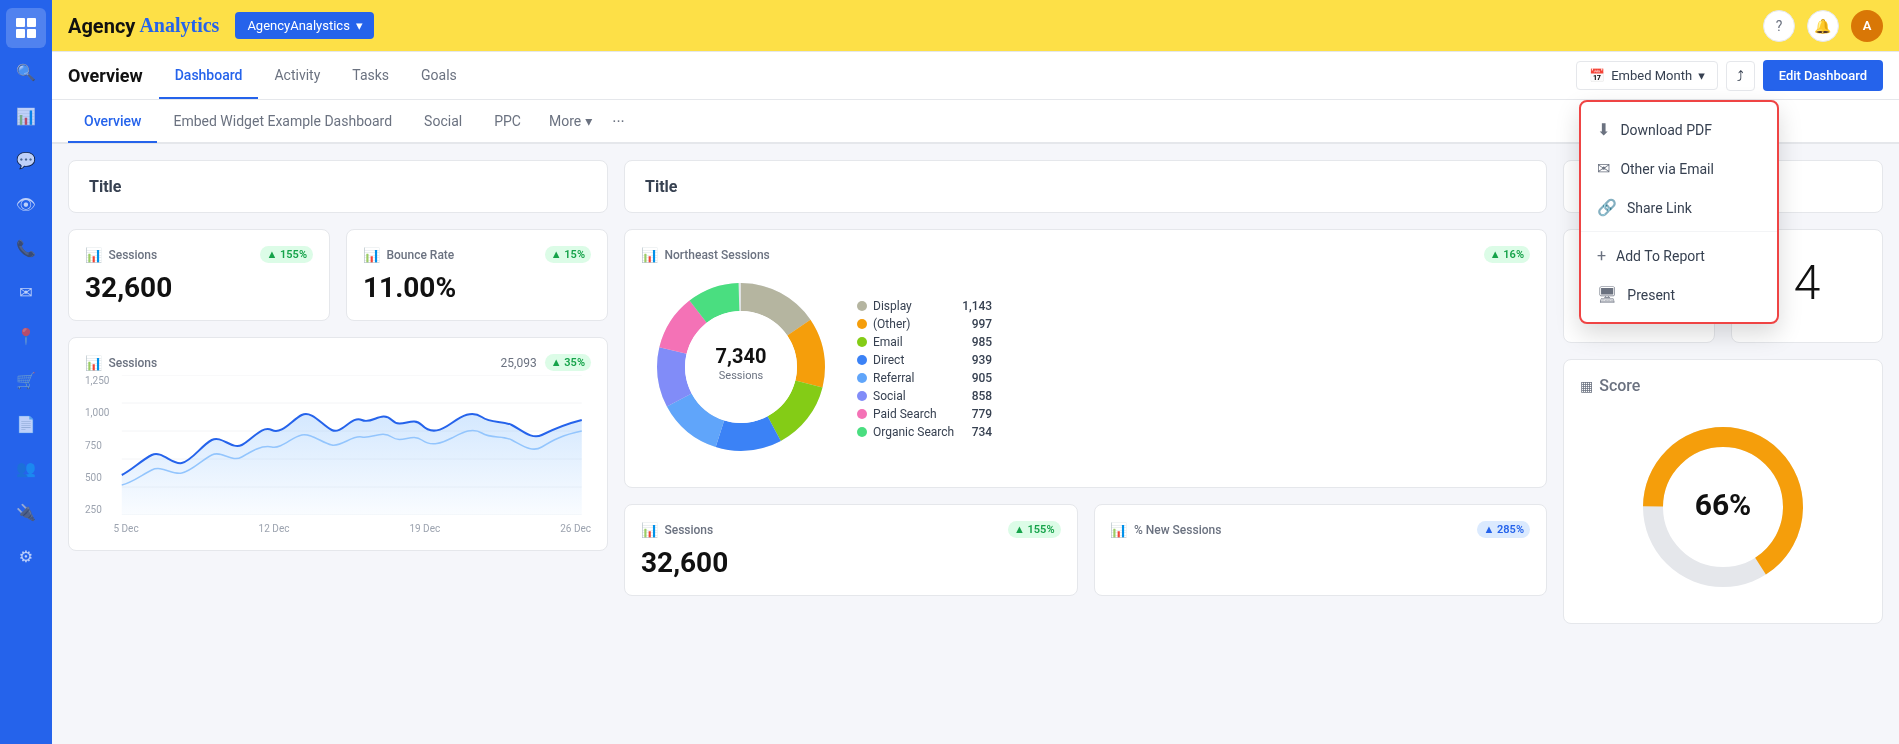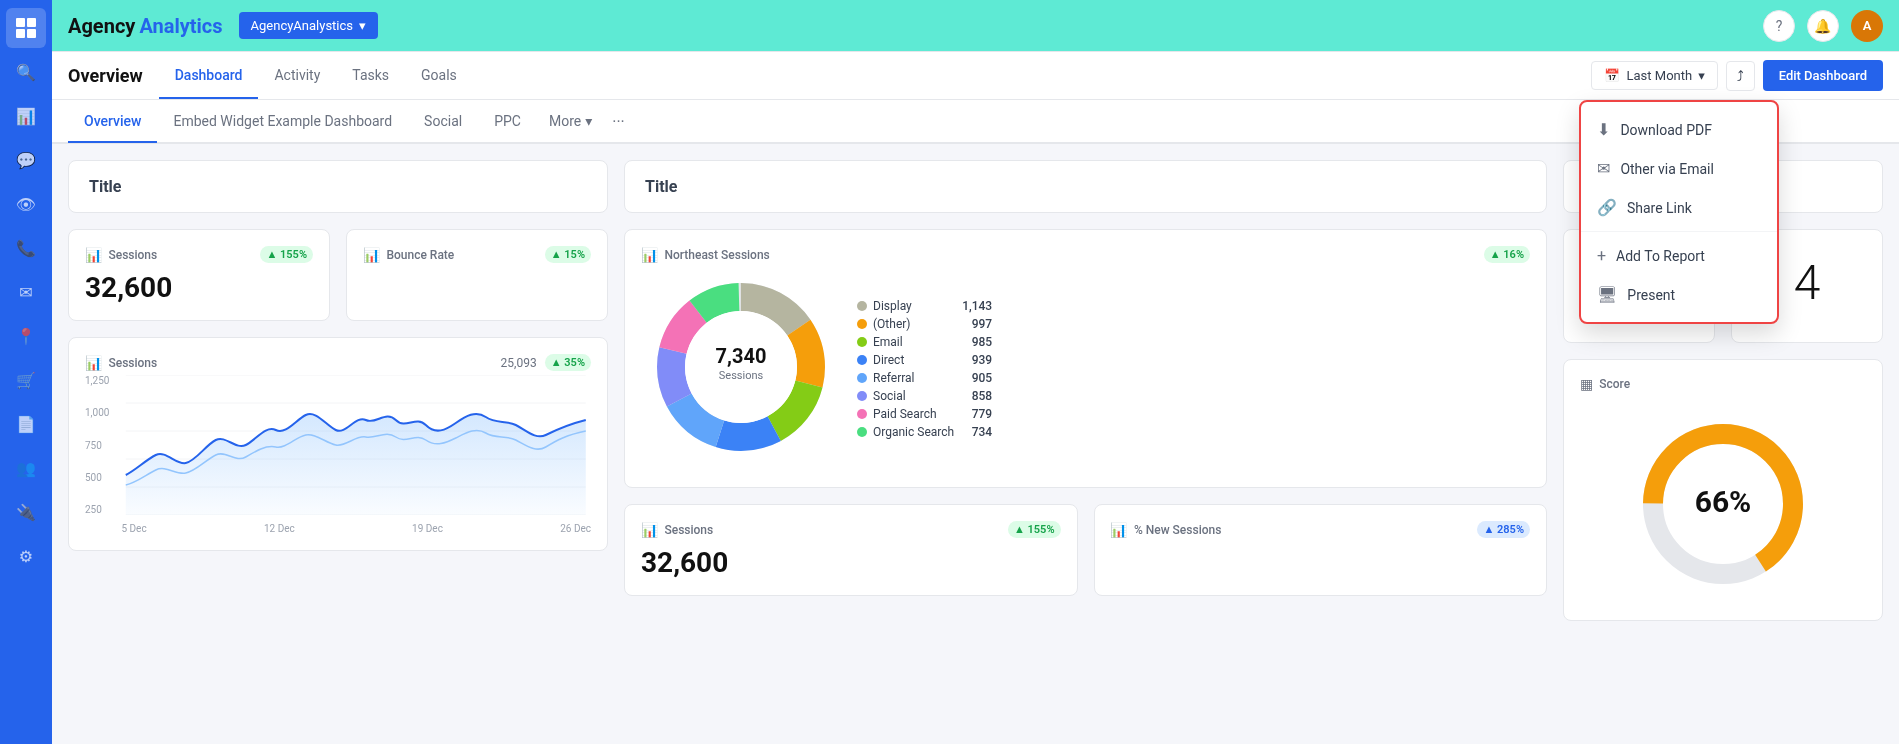--- a/index.html
+++ b/index.html
@@ -19,7 +19,7 @@
     .main { flex: 1; display: flex; flex-direction: column; overflow: hidden; }
 
     
-    .topnav { background: #5eead4; border-bottom: 1px solid #e5e7eb; padding: 0 16px; display: flex; align-items: center; justify-content: space-between; height: 52px; }
+    .topnav { background: #fde047; border-bottom: 1px solid #e5e7eb; padding: 0 16px; display: flex; align-items: center; justify-content: space-between; height: 52px; }
     .topnav-left { display: flex; align-items: center; gap: 16px; }
     .logo { display: flex; align-items: center; gap: 4px; font-size: 20px; font-weight: 700; color: #2563eb; }
     .logo span { color: #111; }

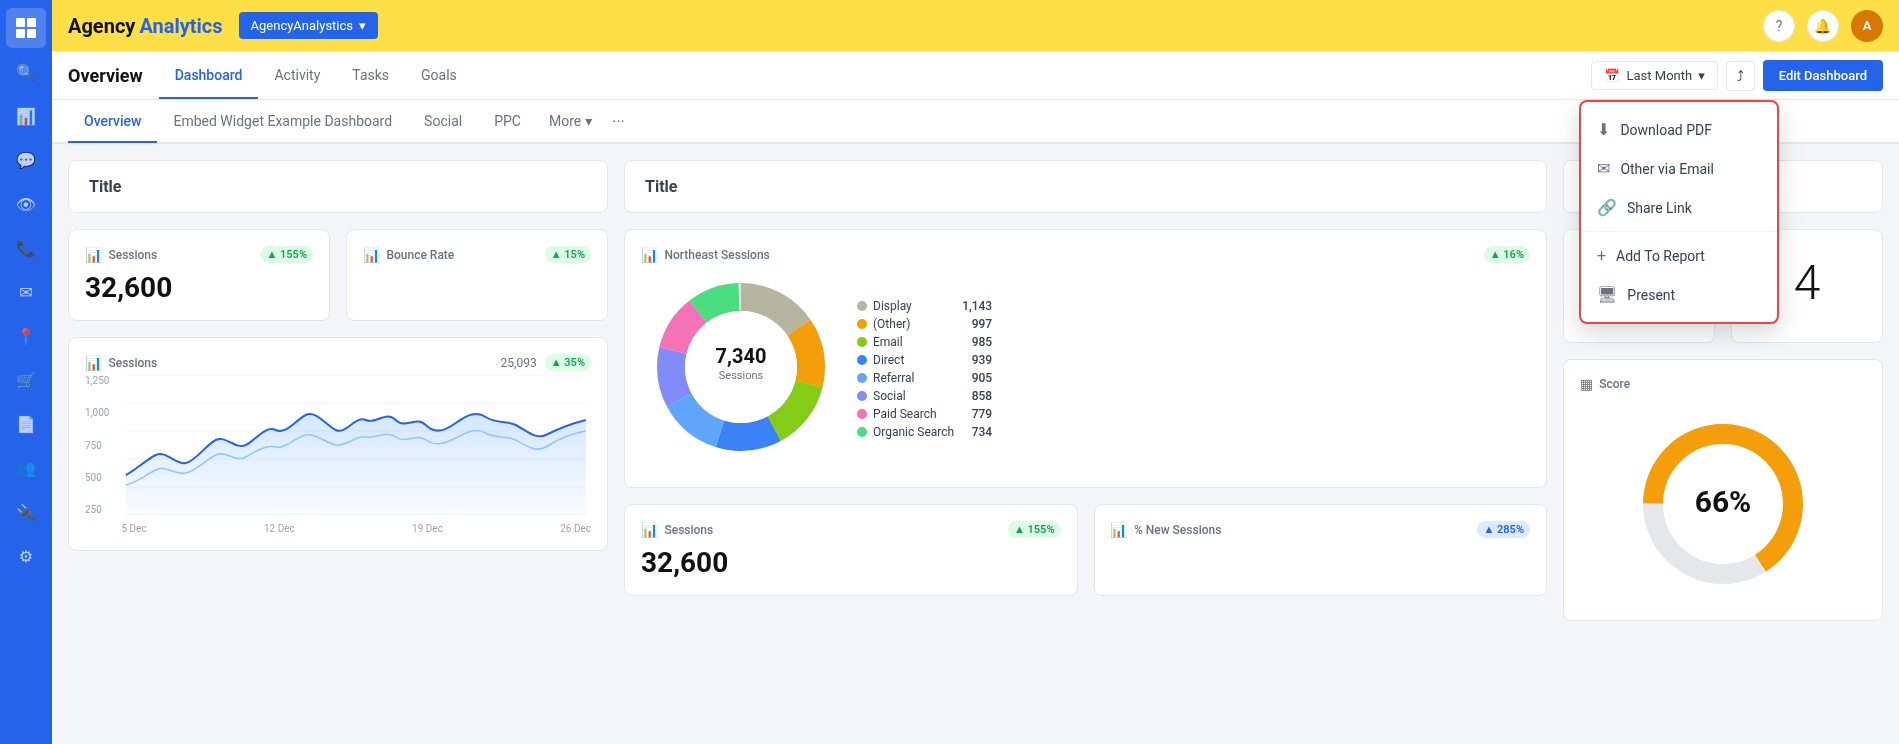--- a/index.html
+++ b/index.html
@@ -131,7 +131,7 @@
       <div class="topnav-left">
         <div class="logo">
           <span>Agency</span>
-            <span style="color:#2563eb;">Analytics</span>
+            <span style="color:#2563eb;font-family:Liberation Serif, serif;">Analytics</span>
         </div>
         <button class="agency-dropdown">
           <span>AgencyAnalystics</span>

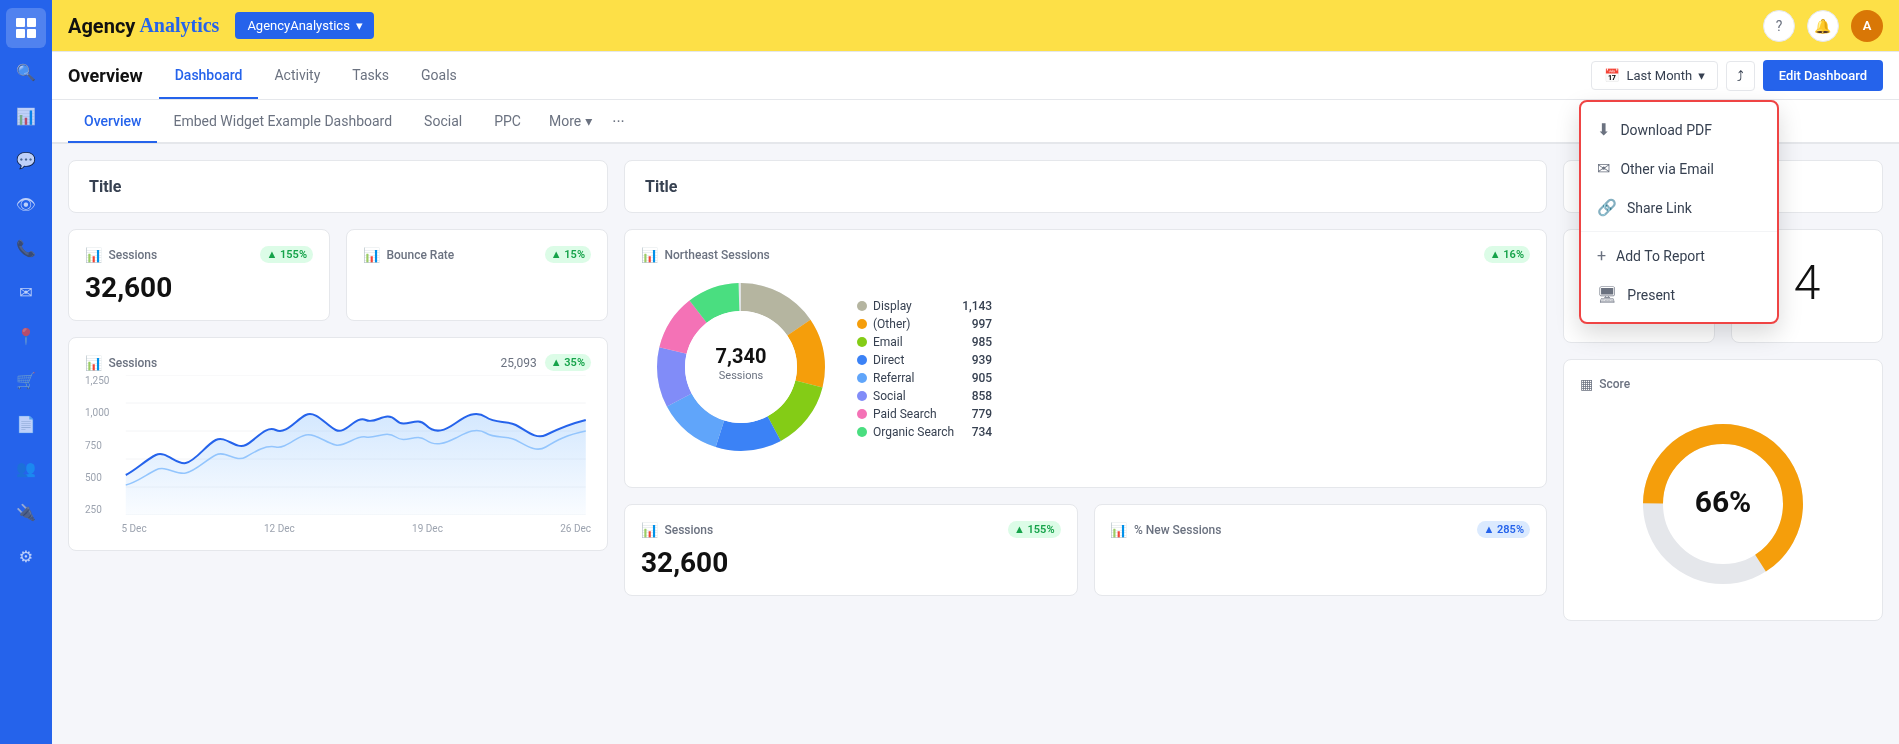--- a/index.html
+++ b/index.html
@@ -168,7 +168,7 @@
       <div class="secondnav-actions">
         <button class="btn-date">
           <span>📅</span>
-          <span>Last Month</span>
+          <span>Embed Month</span>
           <span>▾</span>
         </button>
         <button class="btn-share">

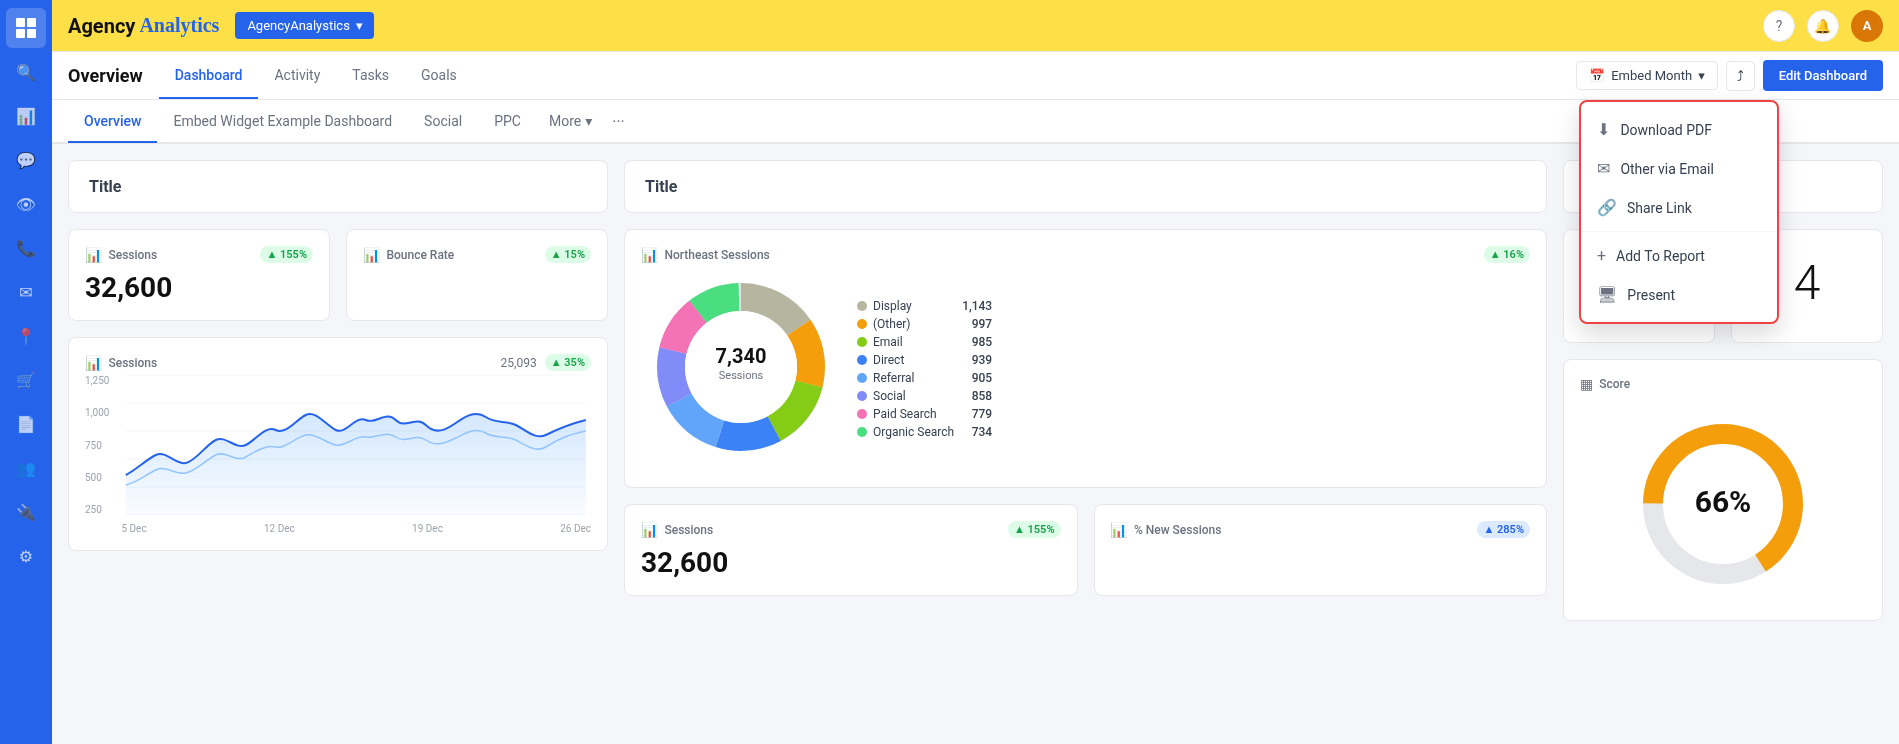--- a/index.html
+++ b/index.html
@@ -225,6 +225,7 @@
               <span class="stat-label">Bounce Rate</span>
               <span class="stat-badge badge-green">▲ 15%</span>
             </div>
+            <div class="stat-value">11.00%</div>
           </div>
         </div>
 

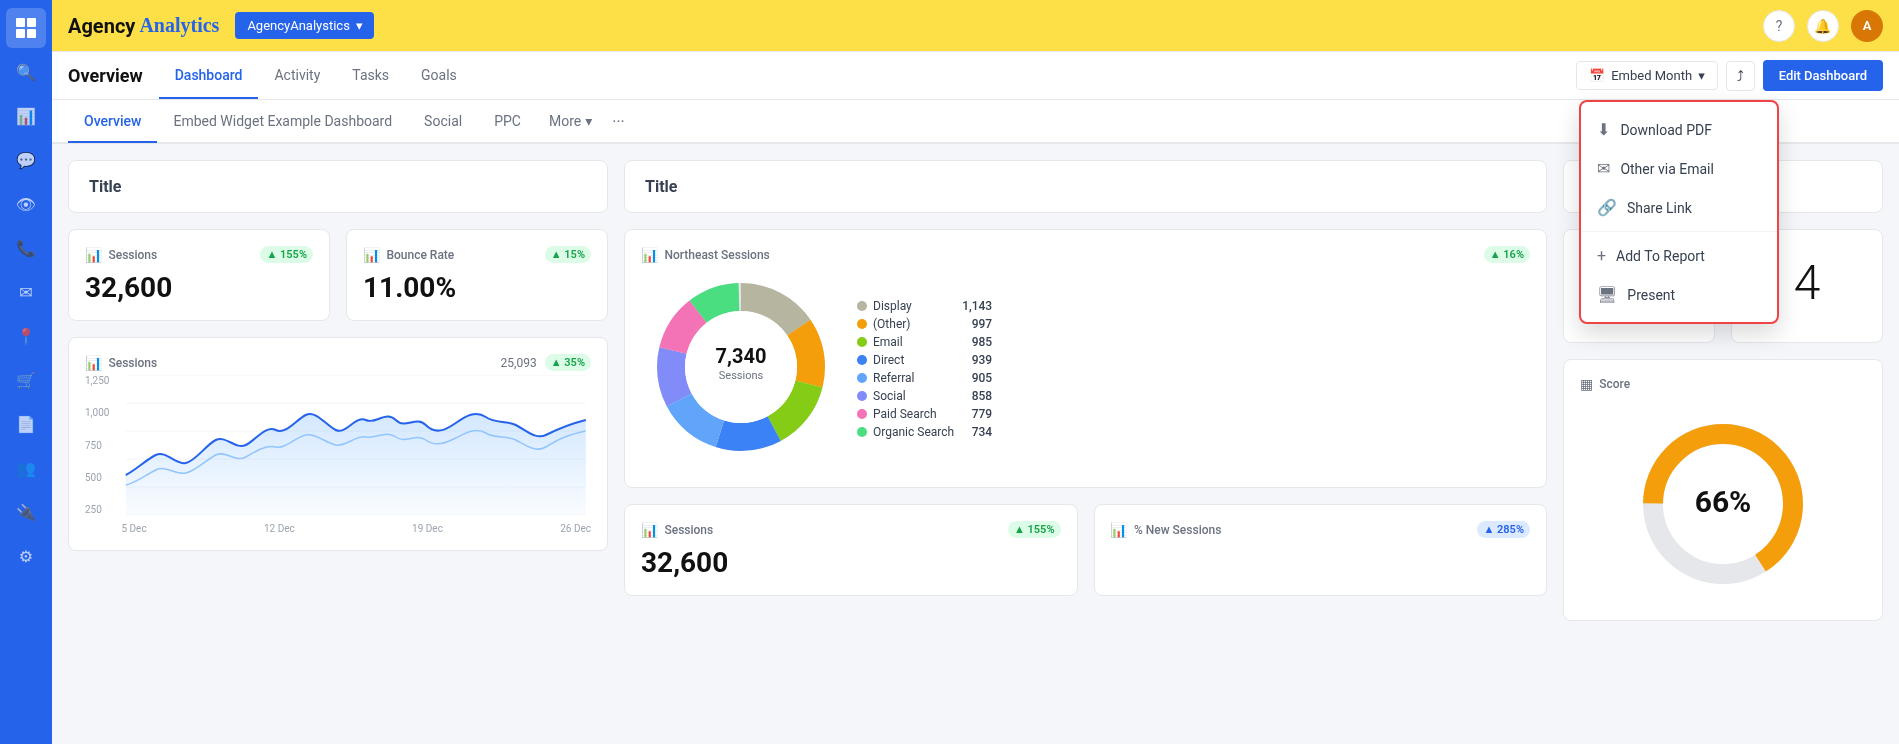--- a/index.html
+++ b/index.html
@@ -240,7 +240,7 @@
               <span class="chart-badge badge-green">▲ 35%</span>
             </div>
           </div>
-          <div style="display:flex;gap:8px;">
+          <div style="display:flex;gap:0;">
             <div style="display:flex;flex-direction:column;justify-content:space-between;font-size:10px;color:#9ca3af;padding-right:4px;height:140px;">
               <span>1,250</span>
               <span>1,000</span>

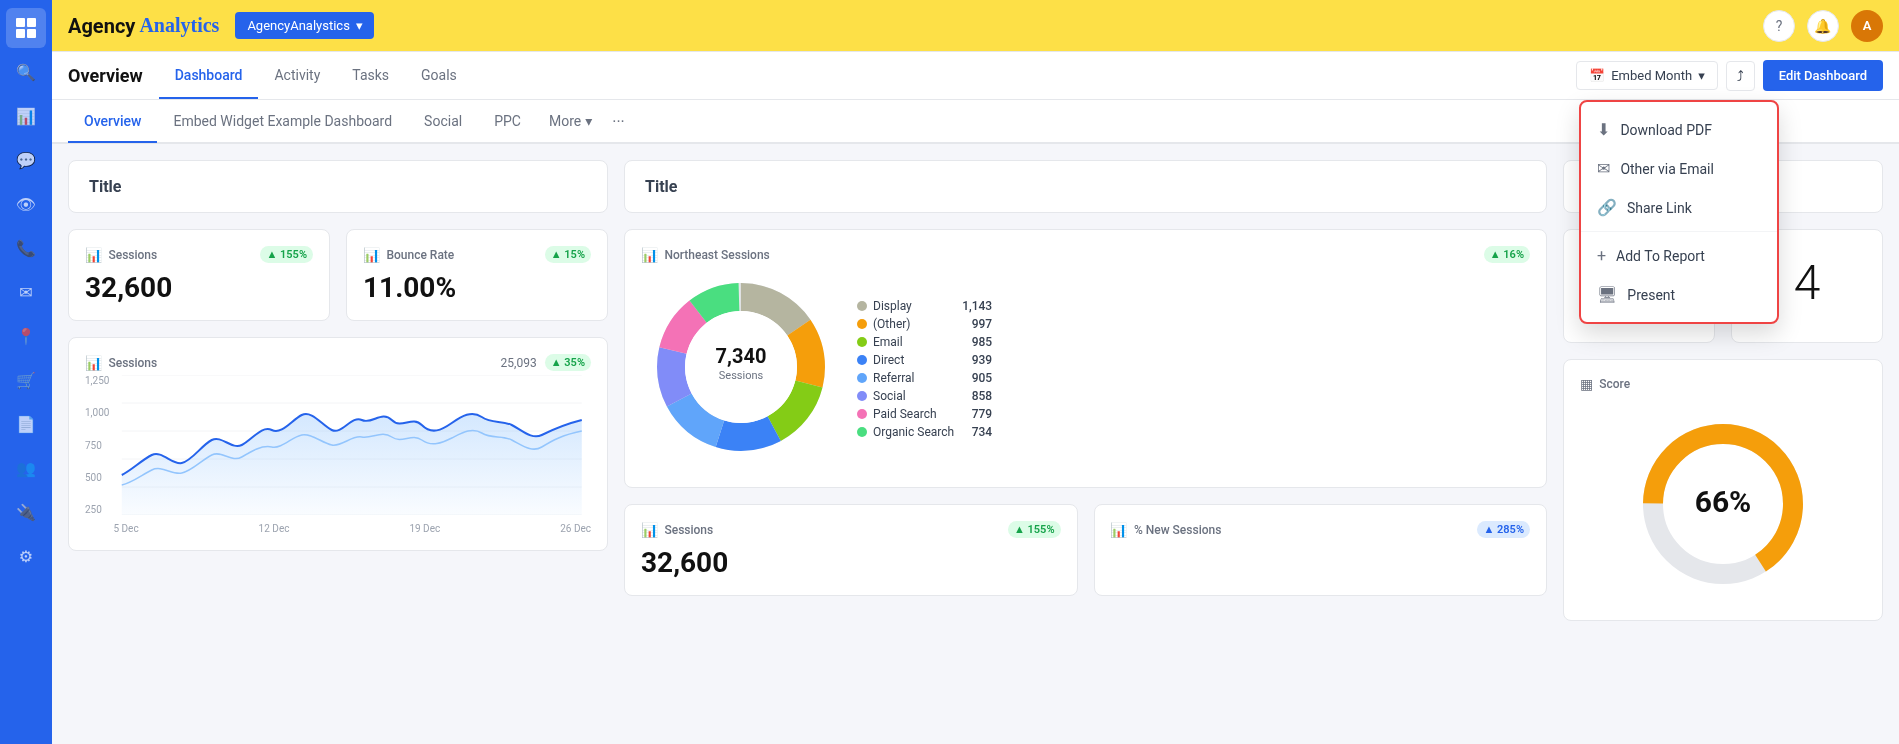--- a/index.html
+++ b/index.html
@@ -407,7 +407,7 @@
         <div class="score-card">
           <div class="score-header">
             <span class="score-icon">▦</span>
-            <span style="font-size:12px;color:#6b7280;font-weight:500;">Score</span>
+            <span style="font-size:16px;color:#6b7280;font-weight:500;">Score</span>
           </div>
           <div class="score-gauge">
             <svg width="200" height="200" viewBox="0 0 200 200">

